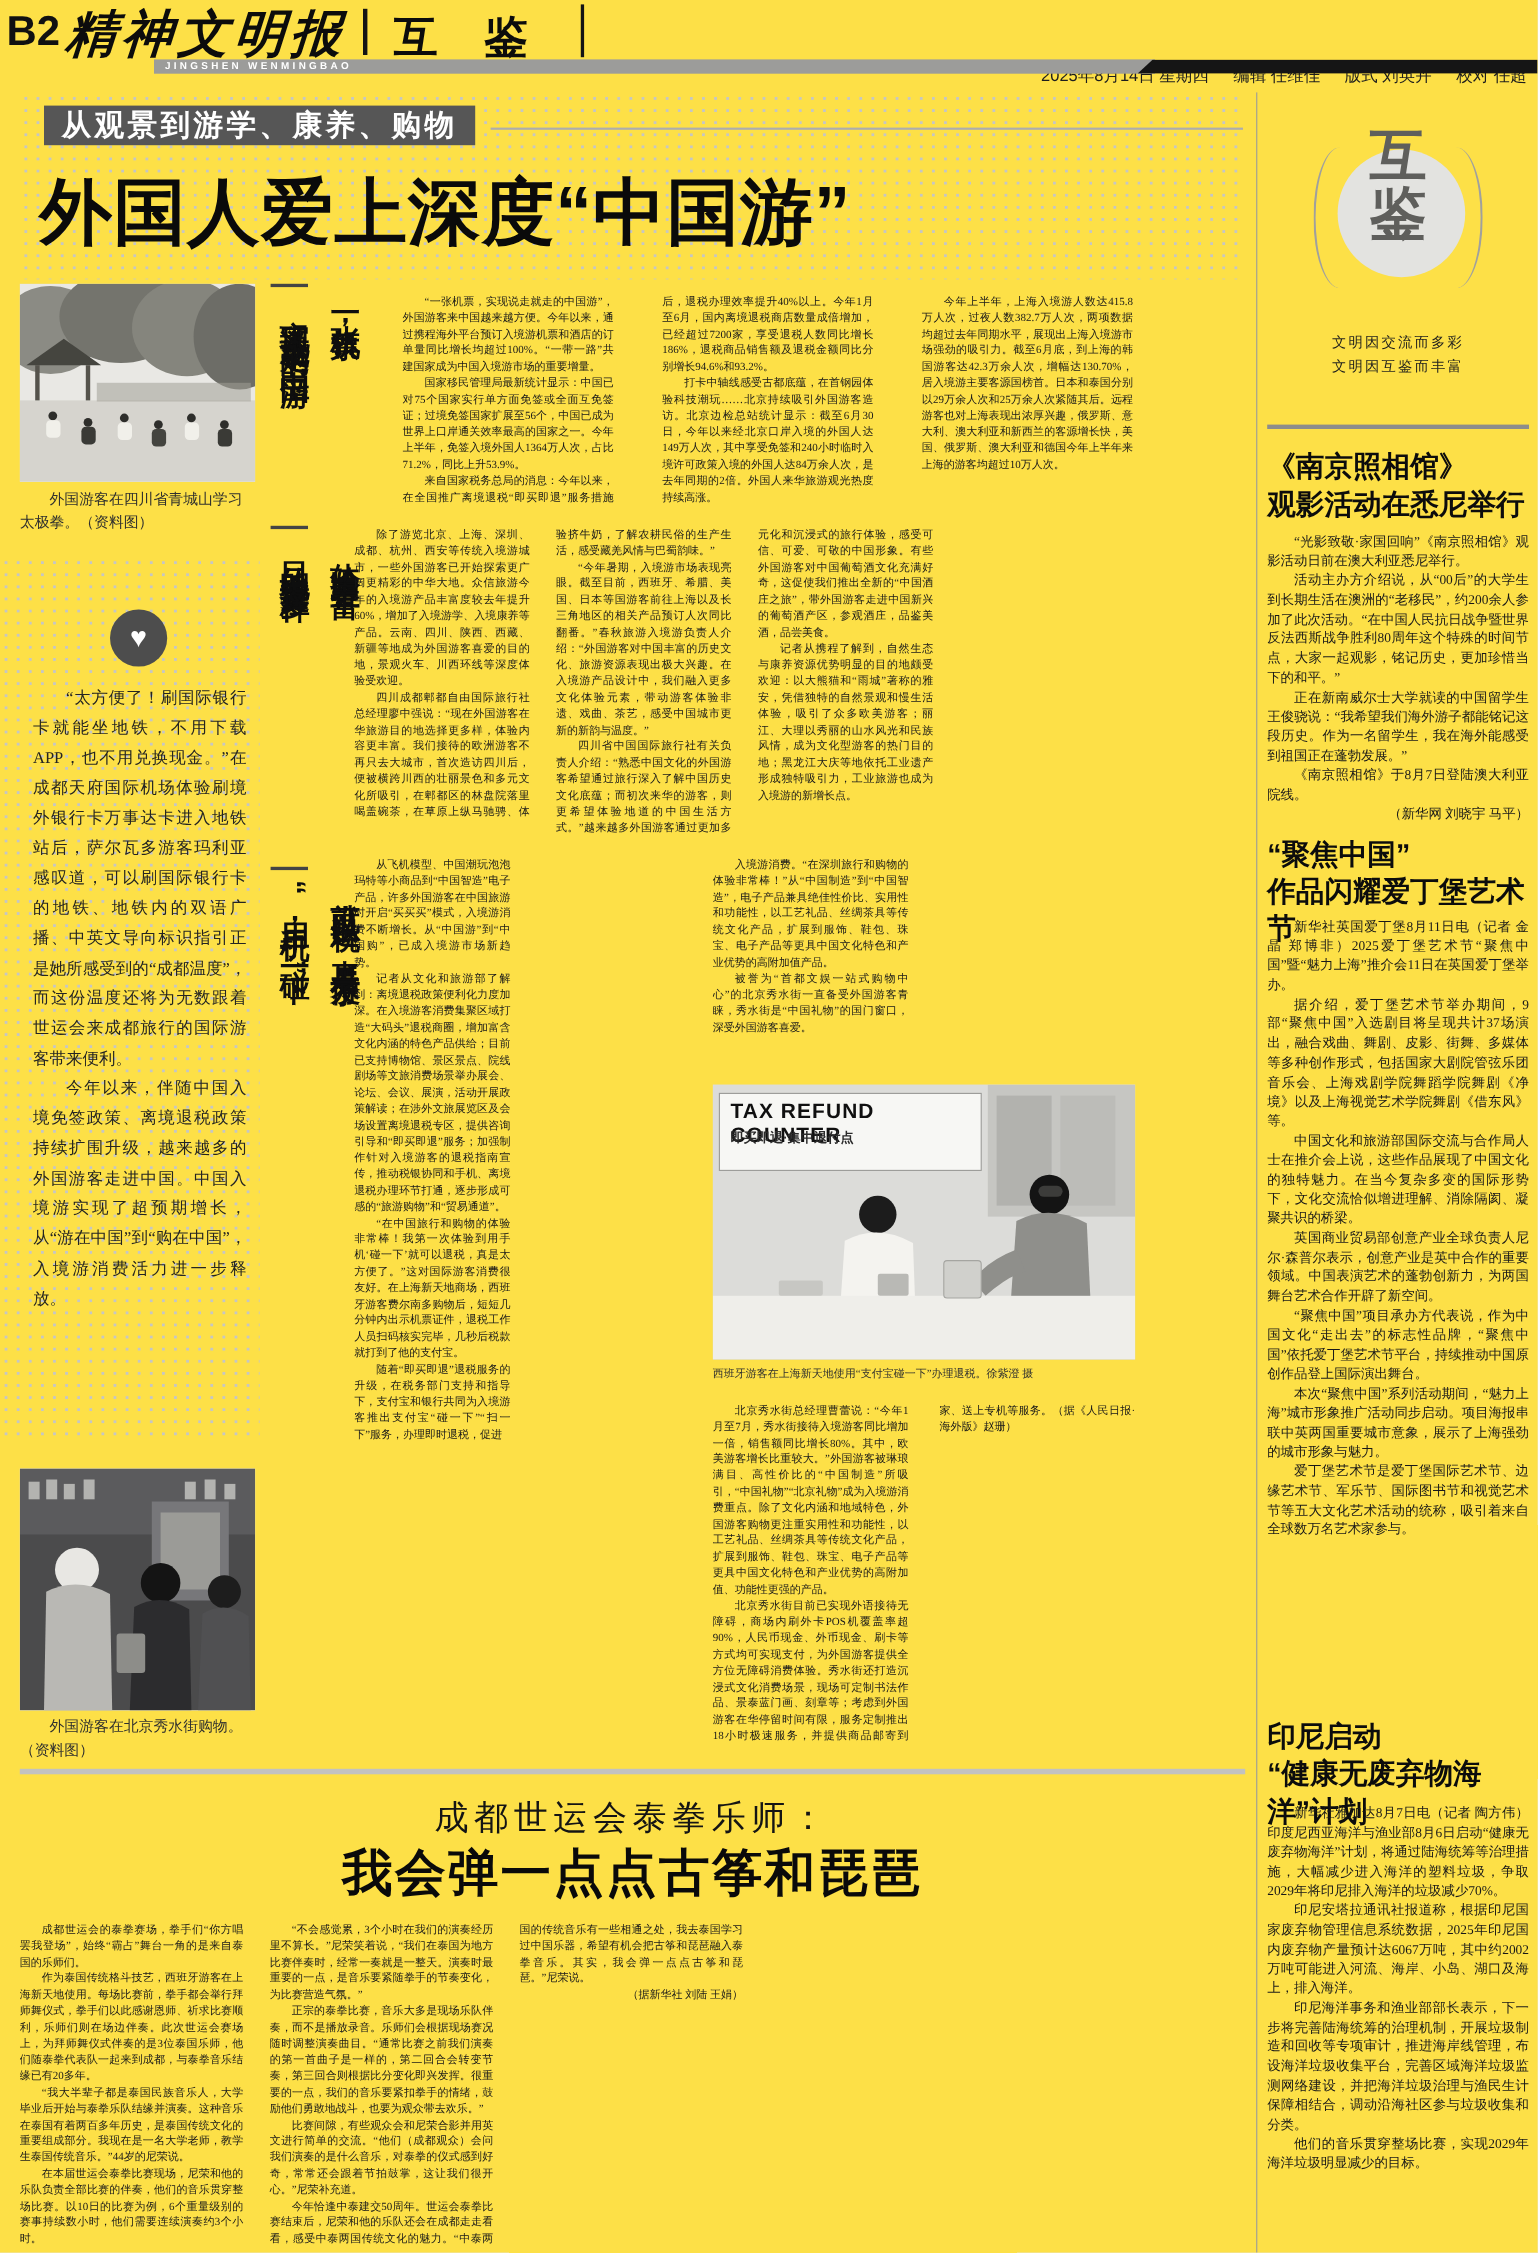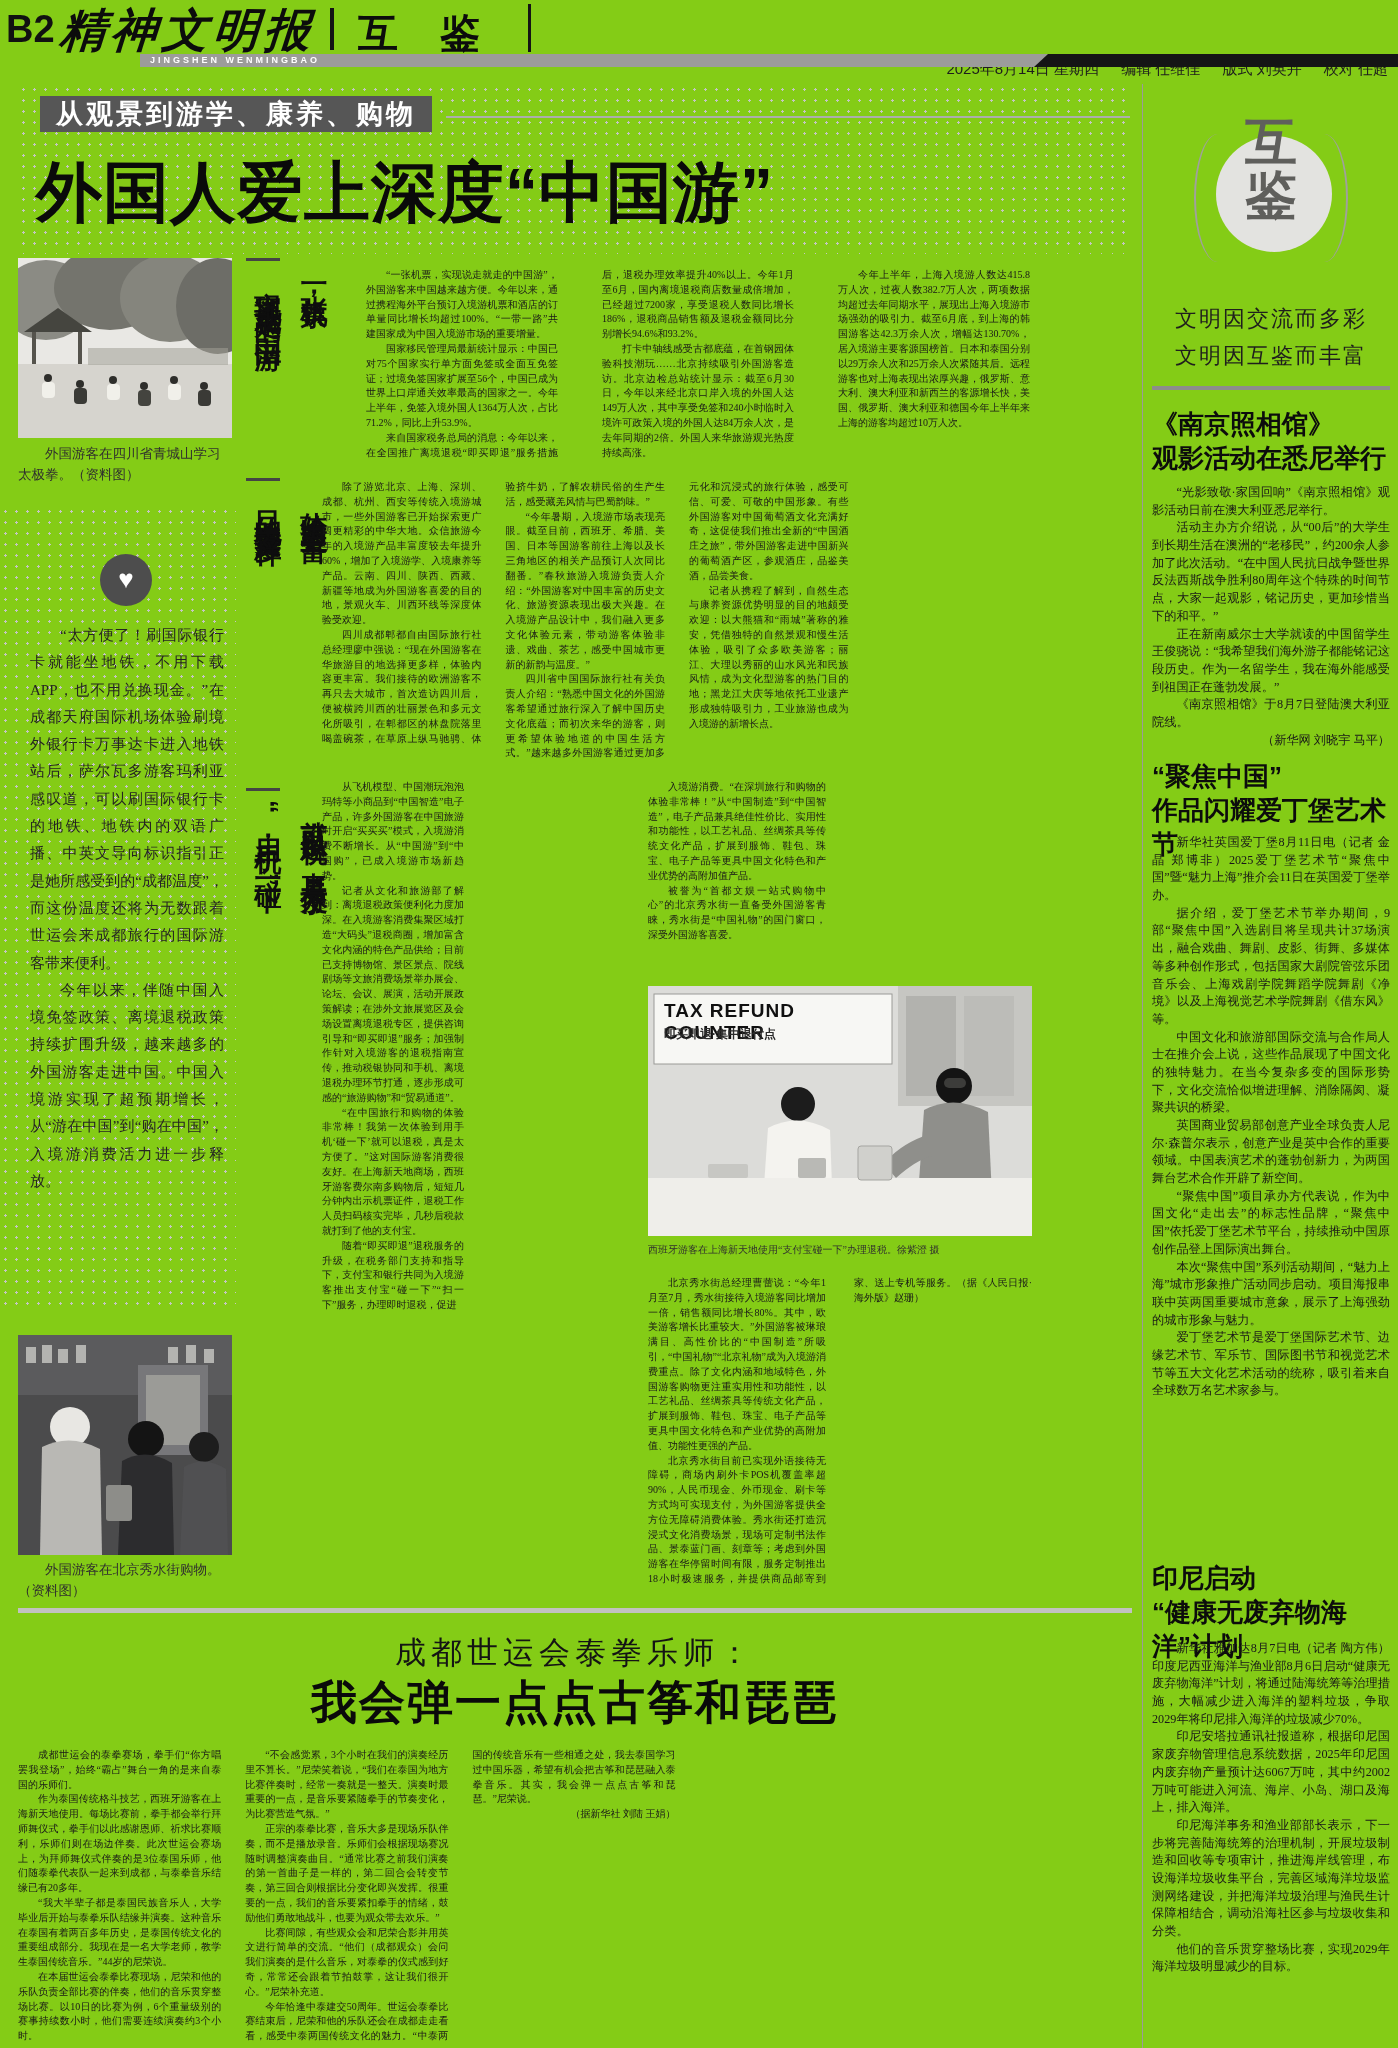--- a/index.html
+++ b/index.html
@@ -3,7 +3,7 @@
 <meta charset="utf-8">
 <style>
   html,body{margin:0;padding:0;background:#e8e8e8;}
-  #page{position:relative;width:1398px;height:2048px;background:#84cc16;overflow:hidden;
+  #page{position:relative;width:1398px;height:2048px;background:#fde047;overflow:hidden;
         font-family:"Liberation Serif",serif;color:#1c1c1c;}
   .abs{position:absolute;}
   .dots{background-image:radial-gradient(#c6c6c3 1.2px,transparent 1.4px);background-size:11px 11px;}

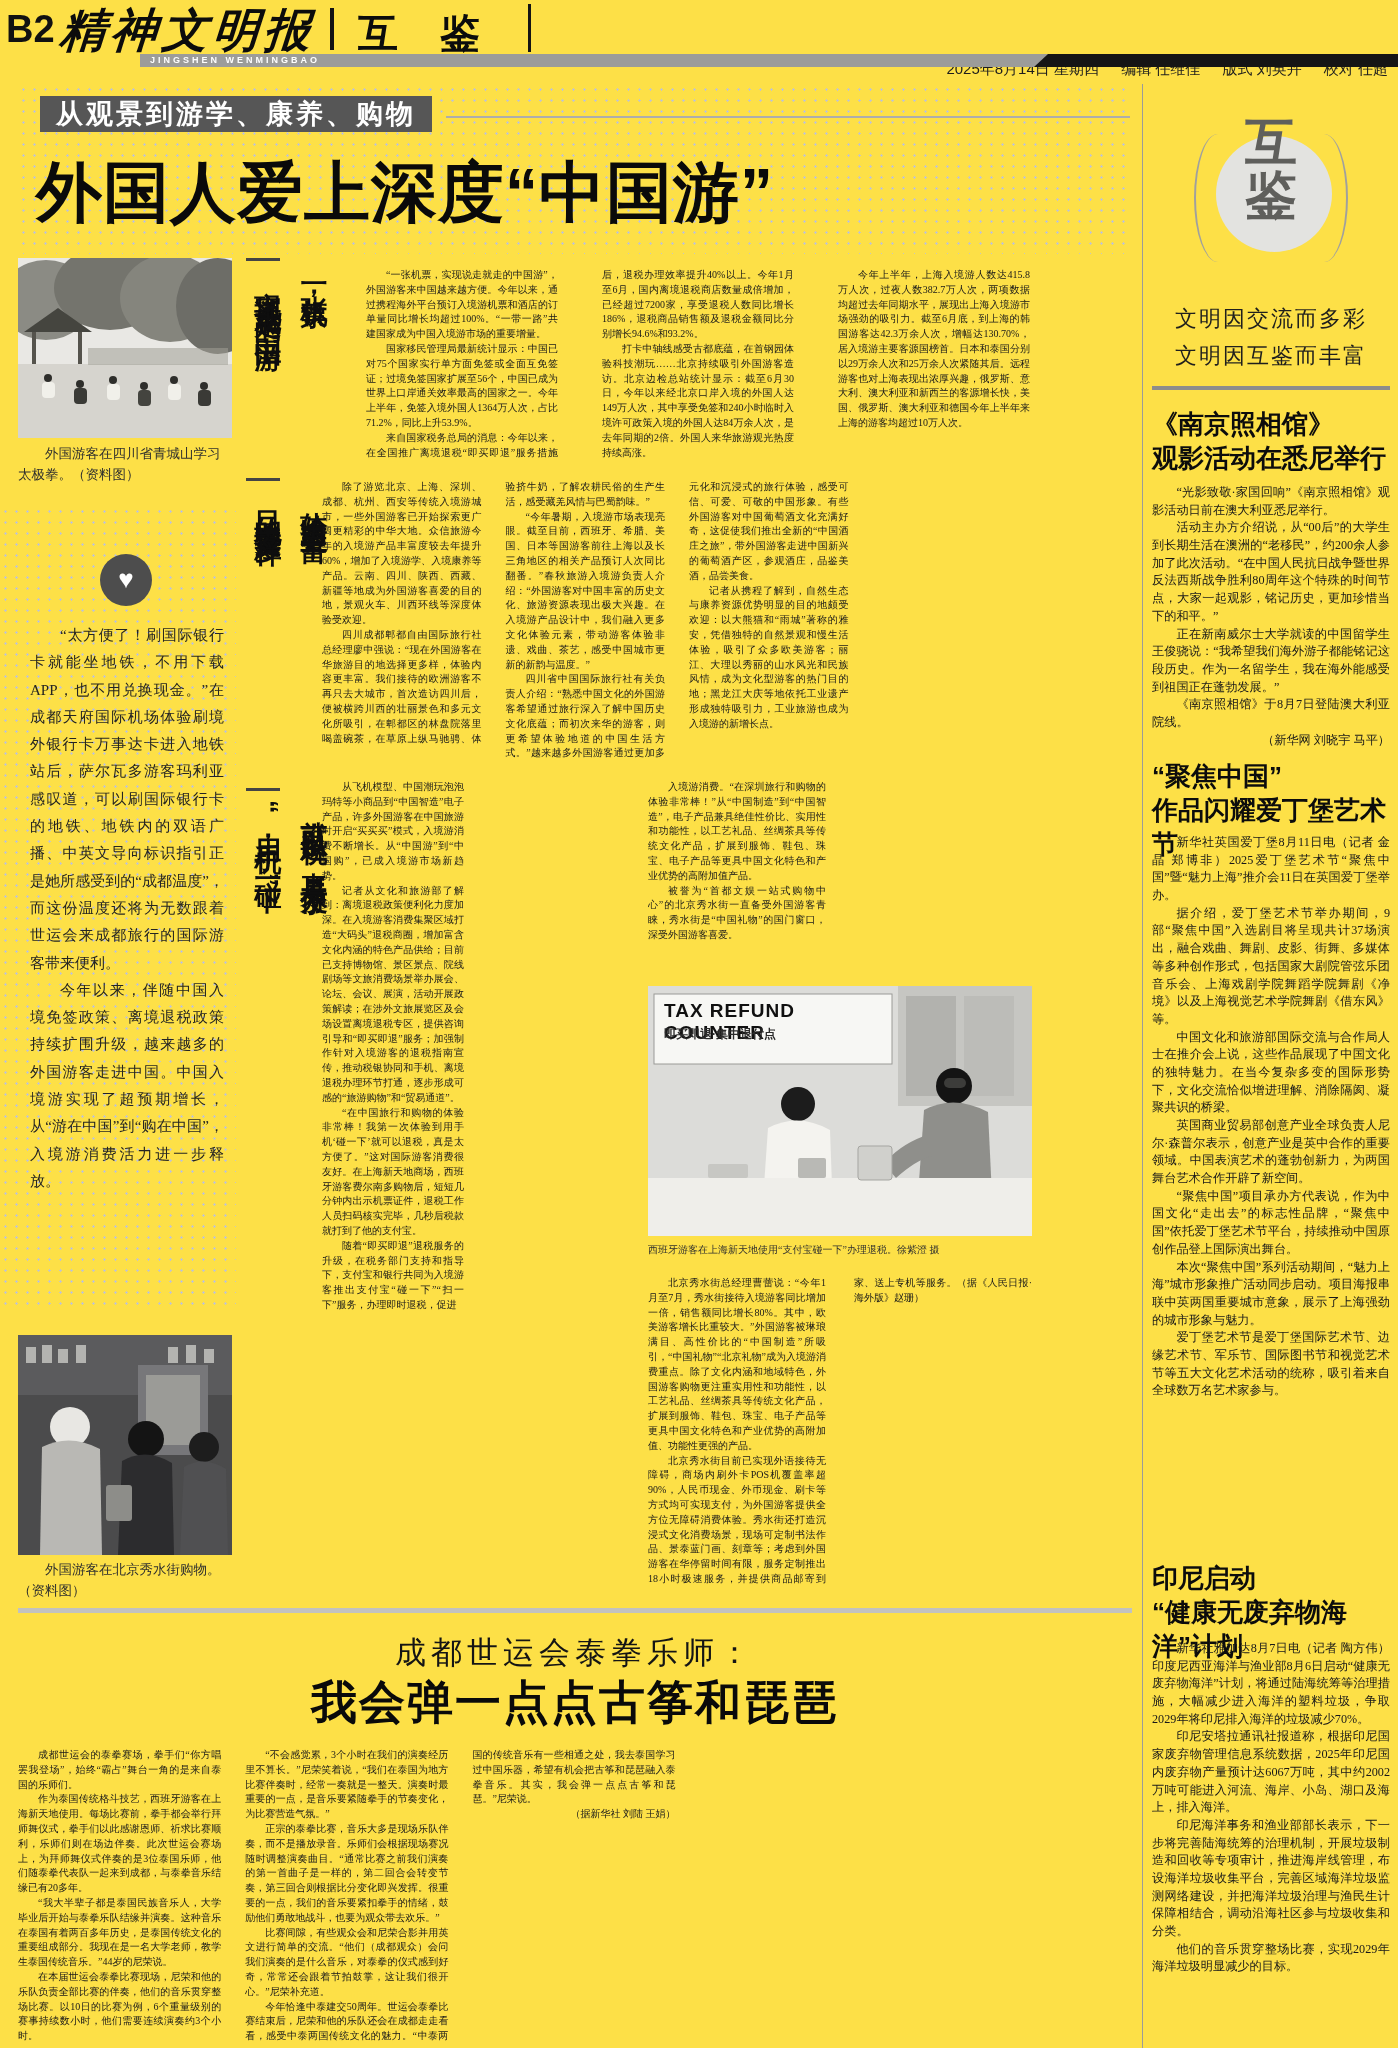--- a/index.html
+++ b/index.html
@@ -84,7 +84,7 @@
               font:700 52px "Liberation Serif",serif;color:#5f5f5c;line-height:1.02;}
   .arcL{position:absolute;left:0px;top:18px;width:46px;height:128px;border-left:2px solid #a0a09e;border-radius:50%;}
   .arcR{position:absolute;right:0px;top:18px;width:46px;height:128px;border-right:2px solid #a0a09e;border-radius:50%;}
-  .slogan{left:1152px;top:300px;width:238px;text-align:center;font-size:22px;letter-spacing:2px;line-height:1.7;color:#1f1f1d;}
+  .slogan{left:1152px;top:300px;width:238px;text-align:center;font-size:13px;letter-spacing:2px;line-height:1.7;color:#1f1f1d;}
   .srule{left:1152px;top:386px;width:238px;height:4px;background:#8d8d8b;}
   .sh{font:700 26px "Liberation Sans",sans-serif;line-height:1.3;color:#0c0c0c;}
   .sbody{width:238px;overflow:hidden;}

